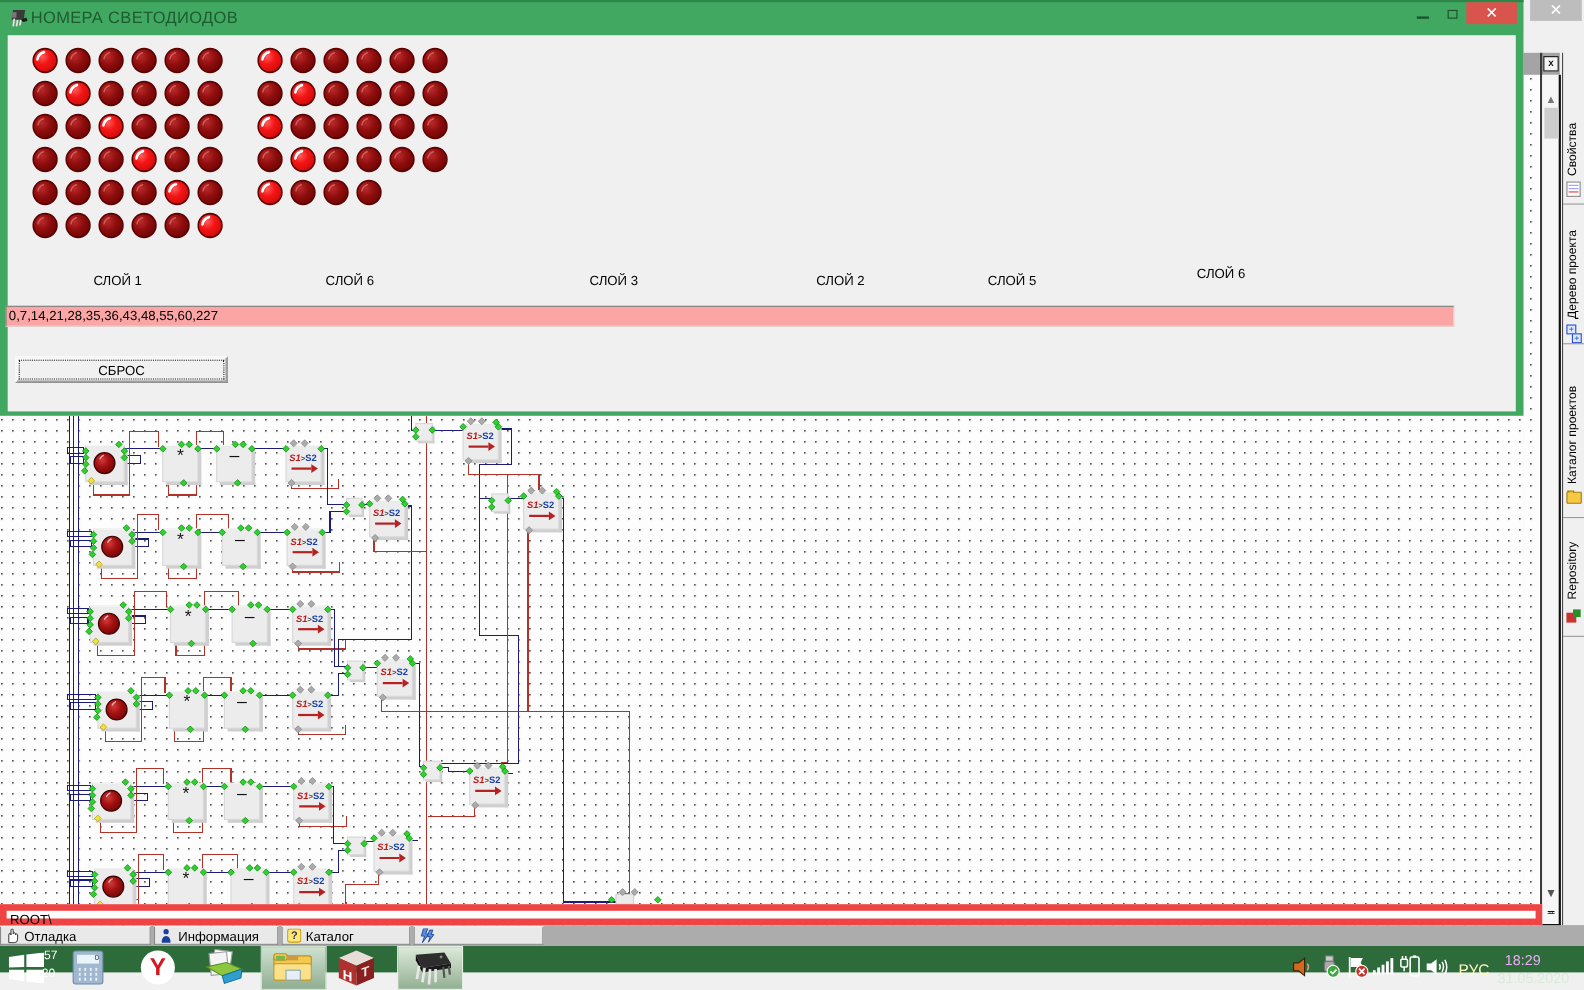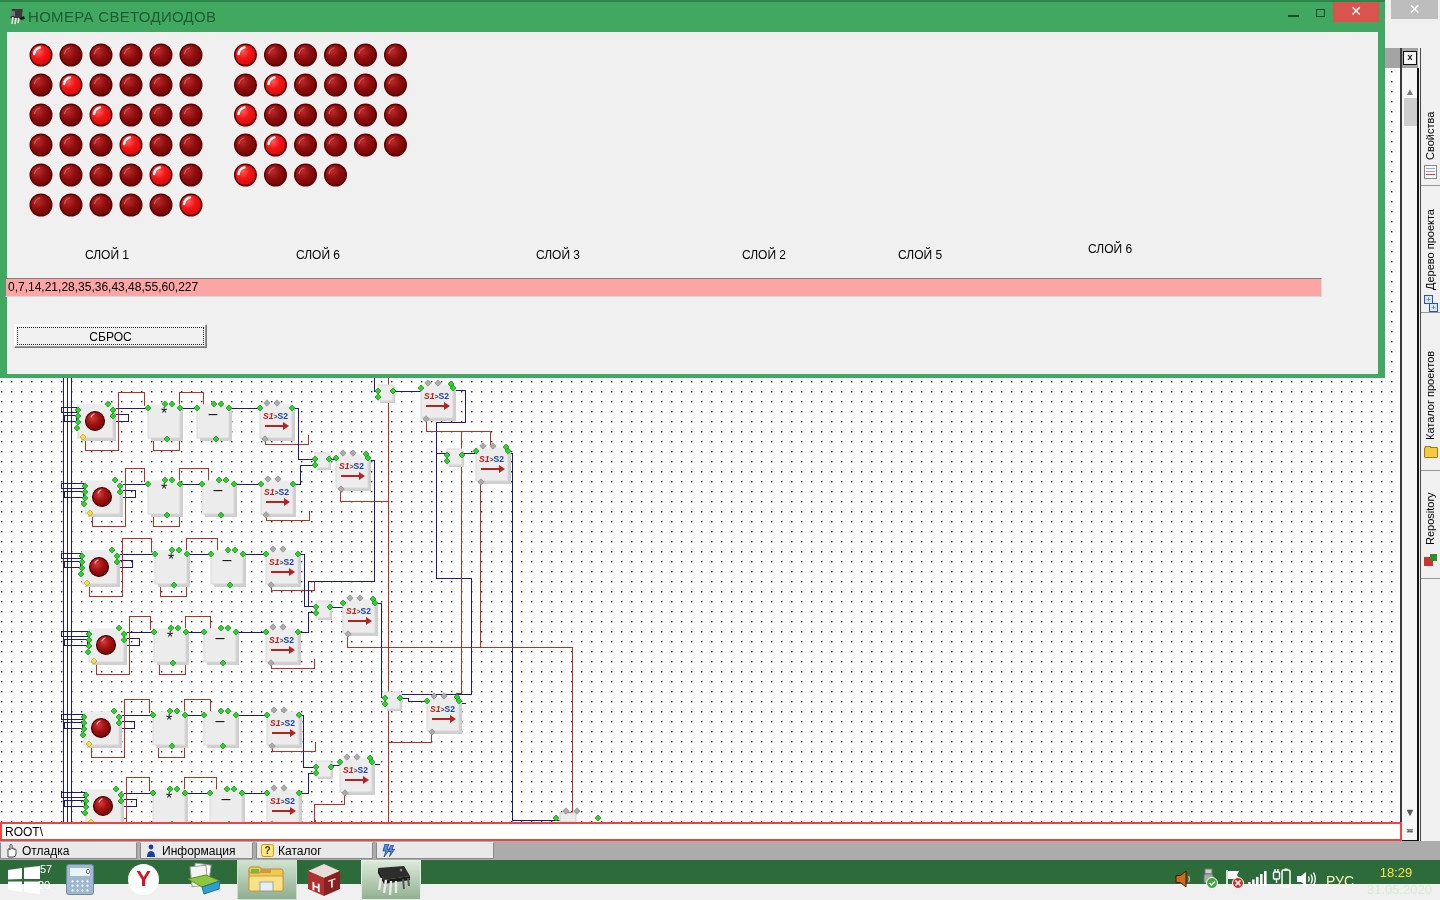--- a/index.html
+++ b/index.html
@@ -726,7 +726,7 @@
         </div>
 </div>
 </div>
-<div class="ab" style="left:0;top:822px;width:1402px;height:19px;background:#fff;border:2px solid #ef4444;font-size:12px;line-height:17px;color:#000;padding-left:3px">ROOT\</div>
+<div class="ab" style="left:0;top:822px;width:1402px;height:19px;background:#fff;border:6px solid #ef4444;font-size:12px;line-height:17px;color:#000;padding-left:3px">ROOT\</div>
 <div class="ab" style="left:0;top:841px;width:1440px;height:19px;background:#acacac"></div>
 <div class="ab" style="left:0px;top:842px;width:137px;height:17px;background:#e9e9e9;border:1px solid #8a8a8a;border-top-color:#f5f5f5"></div>
 <div class="ab" style="left:5px;top:844px;width:14px;height:14px"><svg width="13" height="14" viewBox="0 0 13 14">

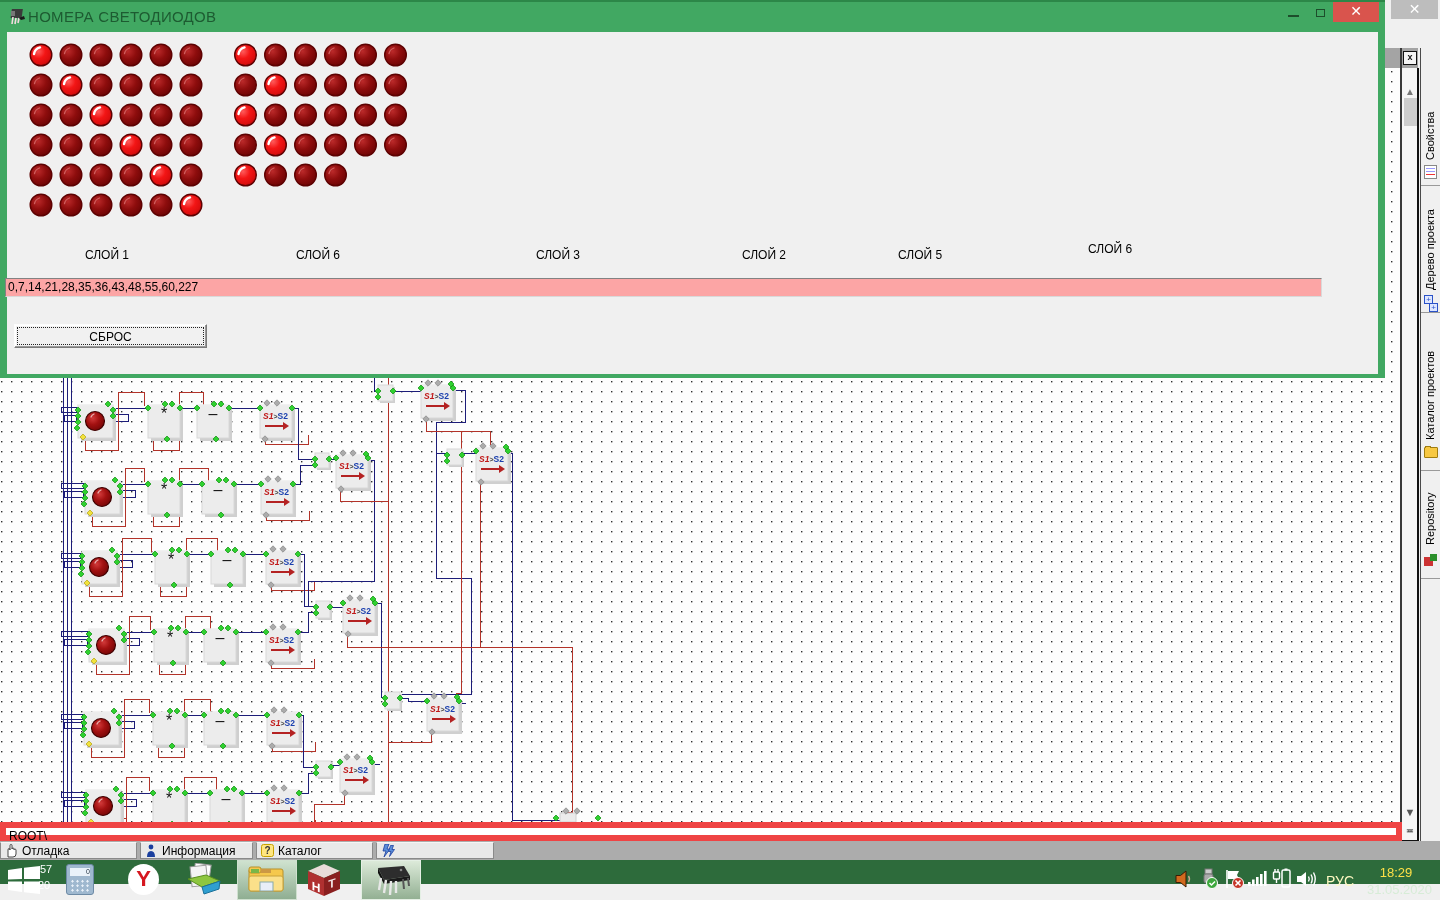--- a/index.html
+++ b/index.html
@@ -844,7 +844,7 @@
         </g>
       </svg>
 <div class="ab" style="left:1326px;top:13px;font-size:14px;color:#fef9c3">РУС</div>
-<div class="ab" style="left:1368px;top:5px;width:56px;text-align:center;font-size:13px;color:#fde047">18:29</div>
+<div class="ab" style="left:1368px;top:5px;width:56px;font-size:13px;color:#f0abfc">18:29</div>
 <div class="ab" style="left:1356px;top:22px;width:76px;text-align:right;font-size:13px;color:#d7ecd7">31.05.2020</div>
 </div>
 </div>

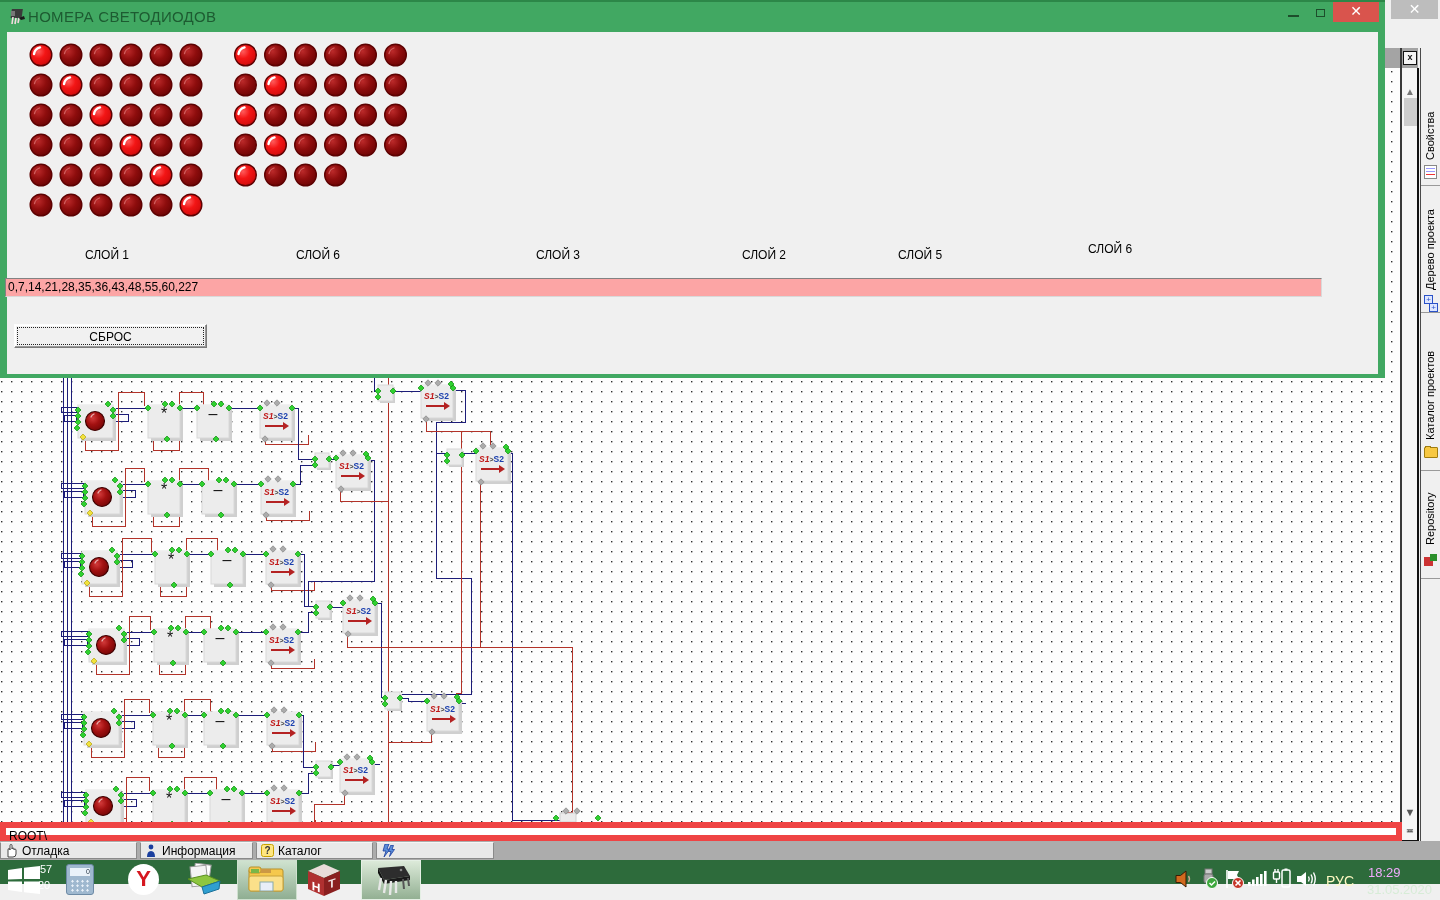--- a/index.html
+++ b/index.html
@@ -845,7 +845,7 @@
       </svg>
 <div class="ab" style="left:1326px;top:13px;font-size:14px;color:#fef9c3">РУС</div>
 <div class="ab" style="left:1368px;top:5px;width:56px;font-size:13px;color:#f0abfc">18:29</div>
-<div class="ab" style="left:1356px;top:22px;width:76px;text-align:right;font-size:13px;color:#d7ecd7">31.05.2020</div>
+<div class="ab" style="left:1356px;top:22px;width:76px;text-align:center;font-size:13px;color:#d7ecd7">31.05.2020</div>
 </div>
 </div>
 </body></html>

